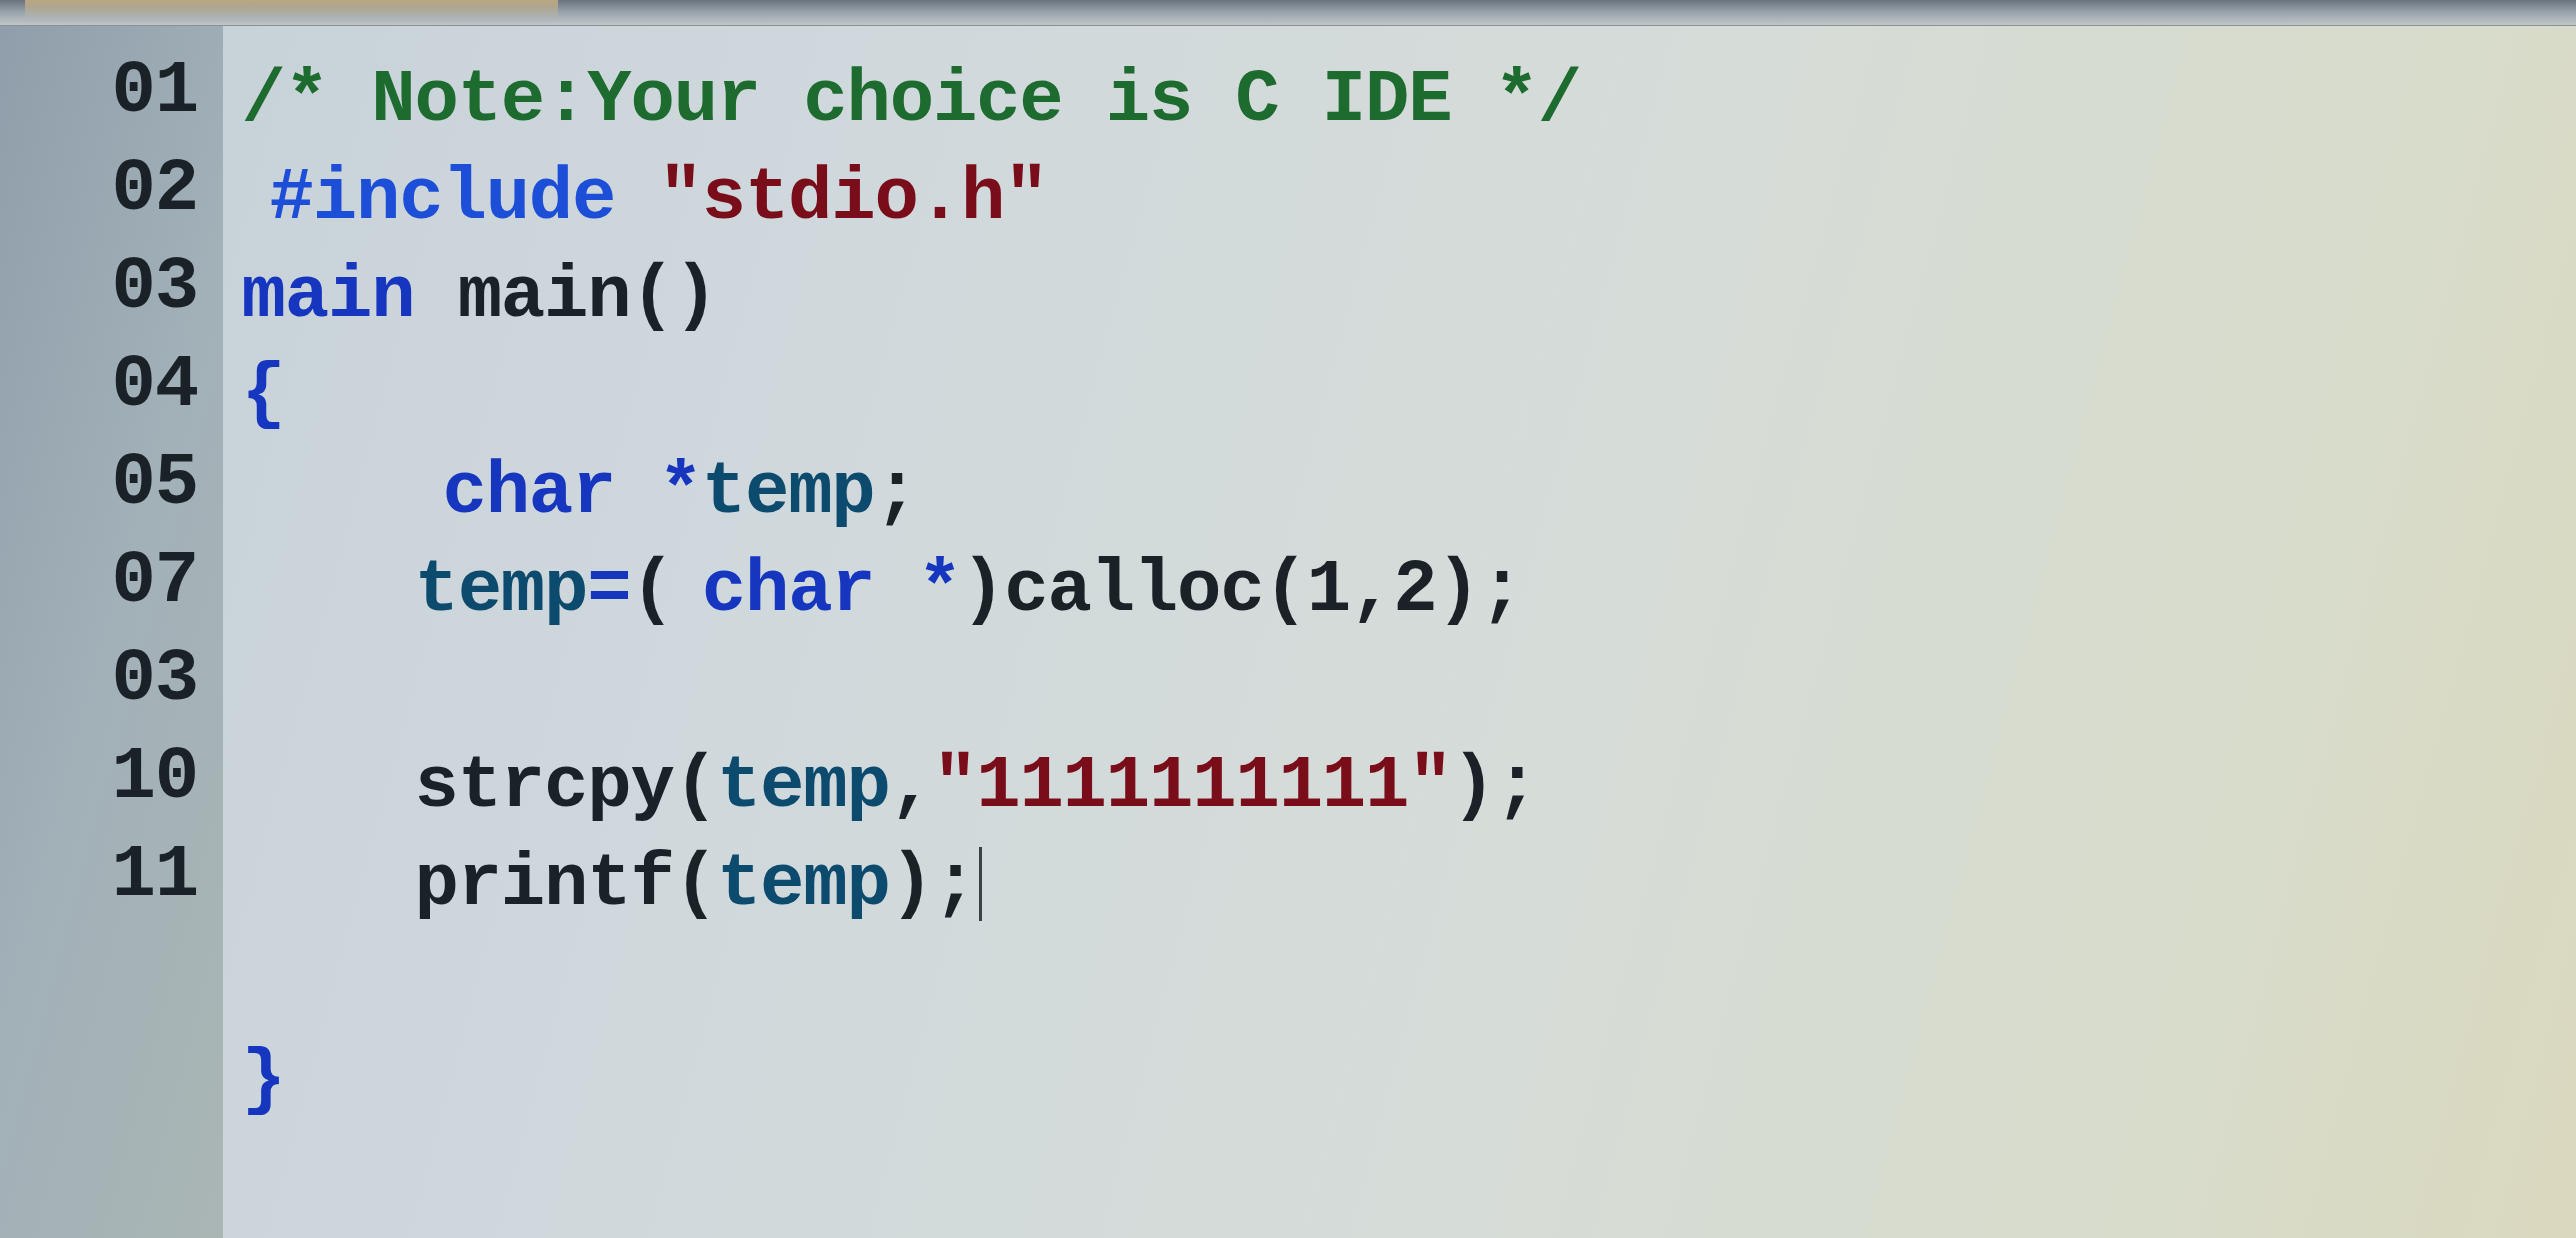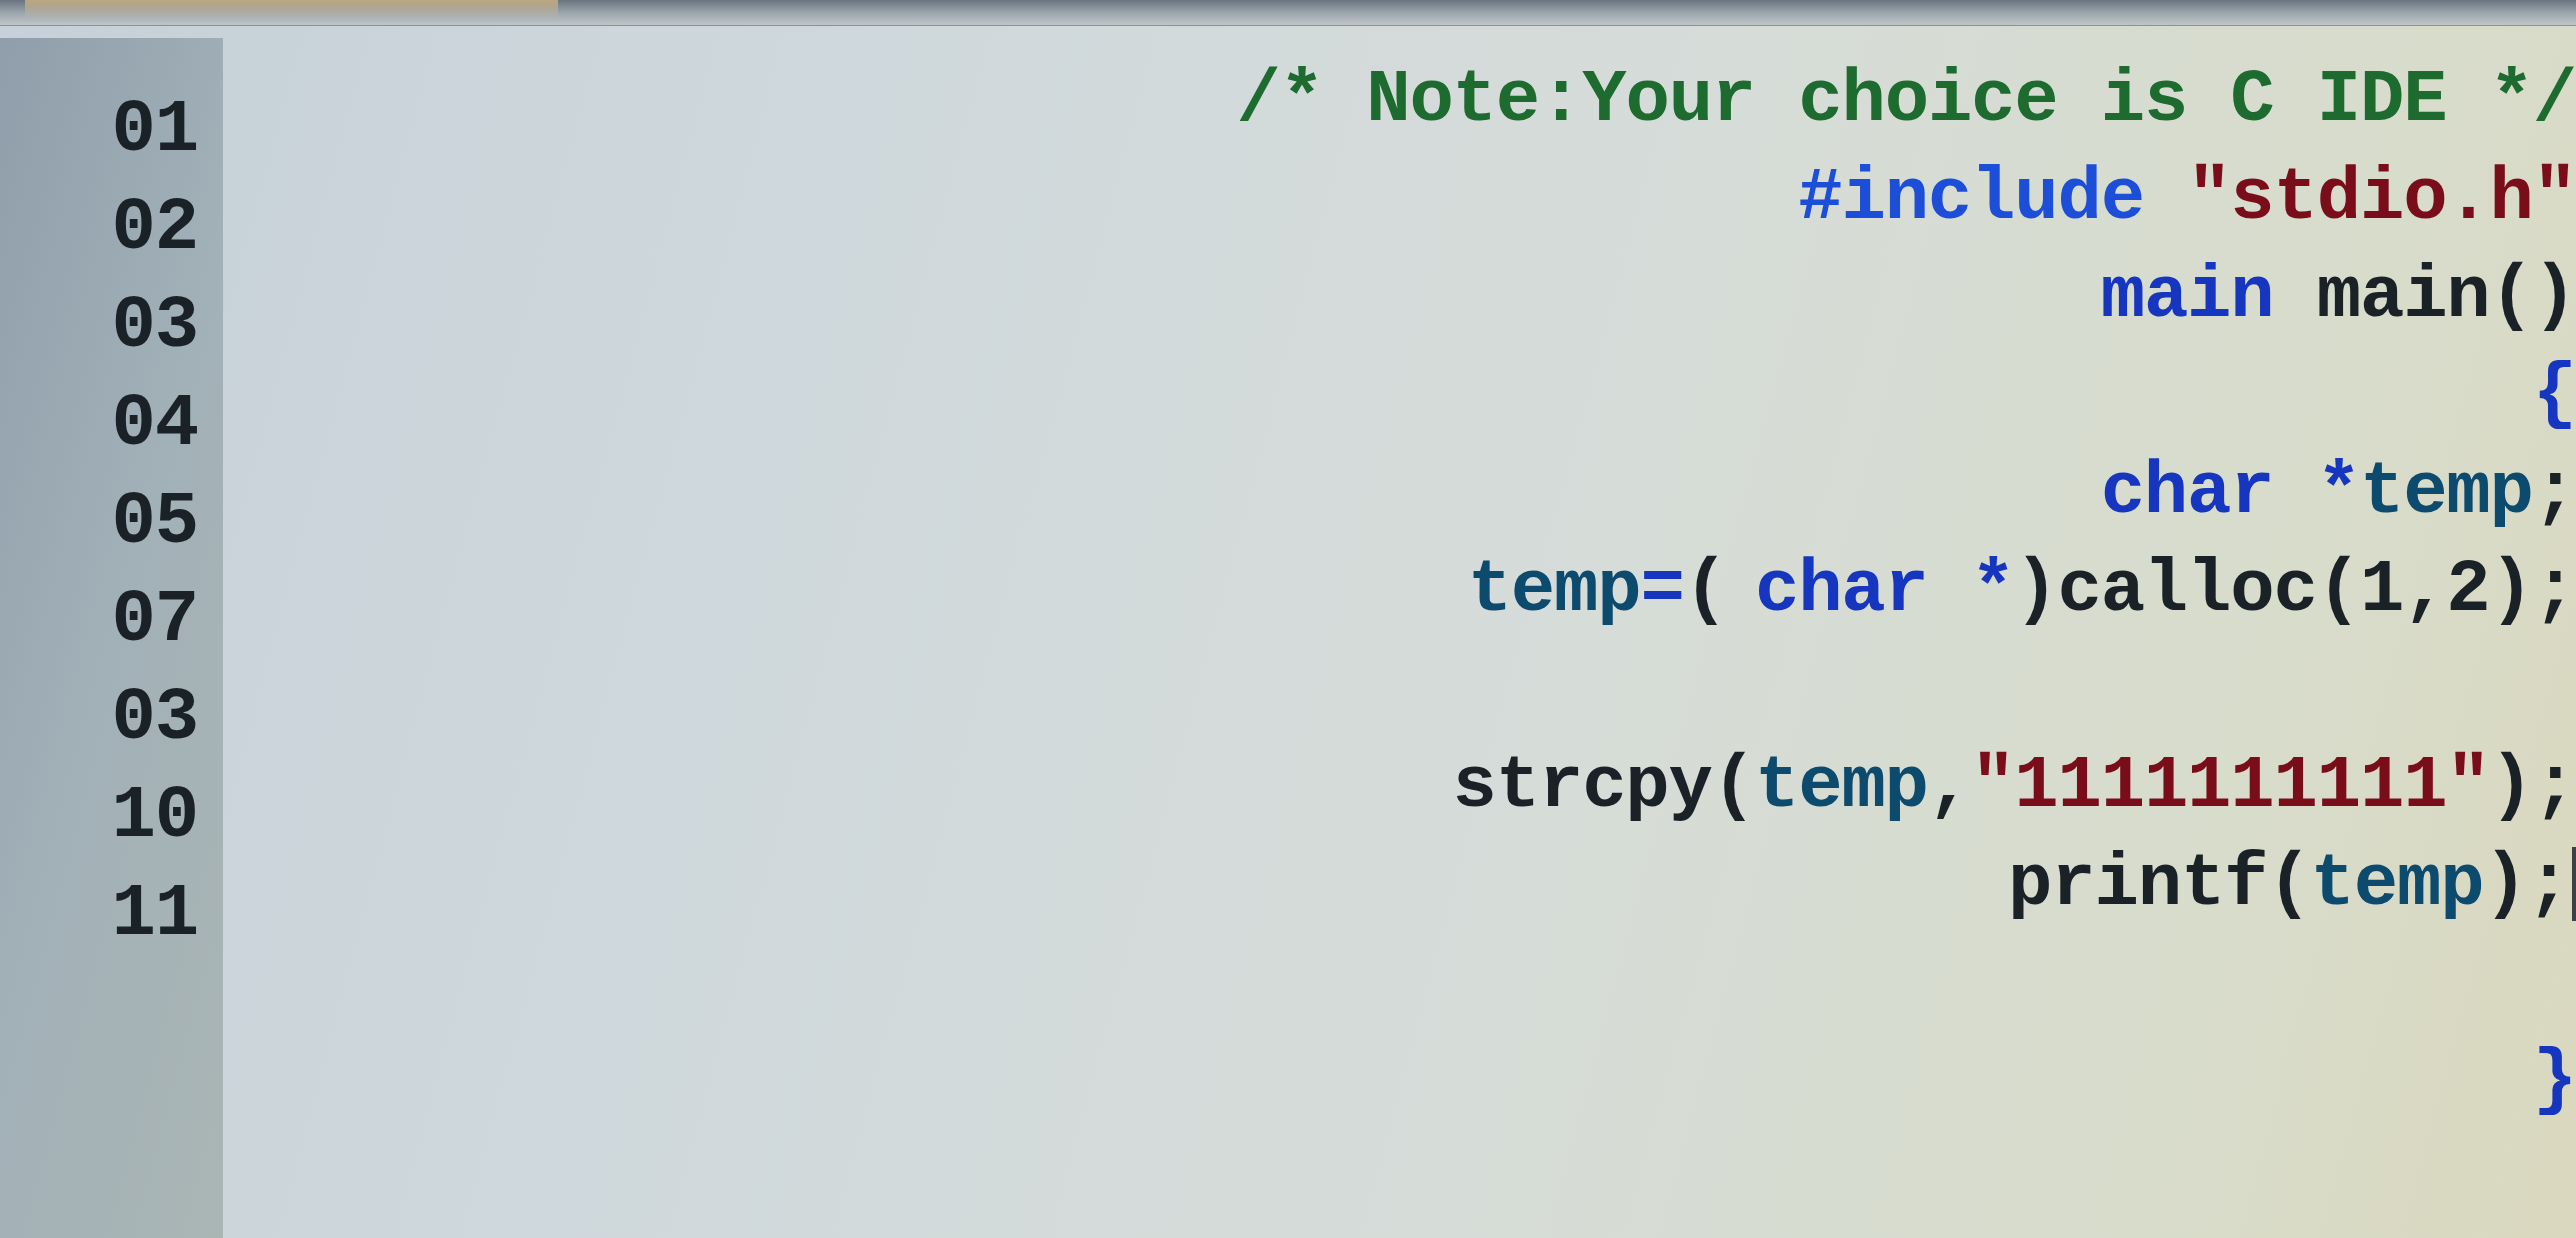--- a/index.html
+++ b/index.html
@@ -37,9 +37,8 @@
   .gutter {
     width: 223px;
     background: linear-gradient(105deg, #8f9eaa 0%, #a2b0b8 50%, #aab6b4 100%);
-    padding-top: 43px;
+    padding-top: 16px;
     box-sizing: border-box;
-    margin-top: 12px;
   }
   .code {
     flex: 1;

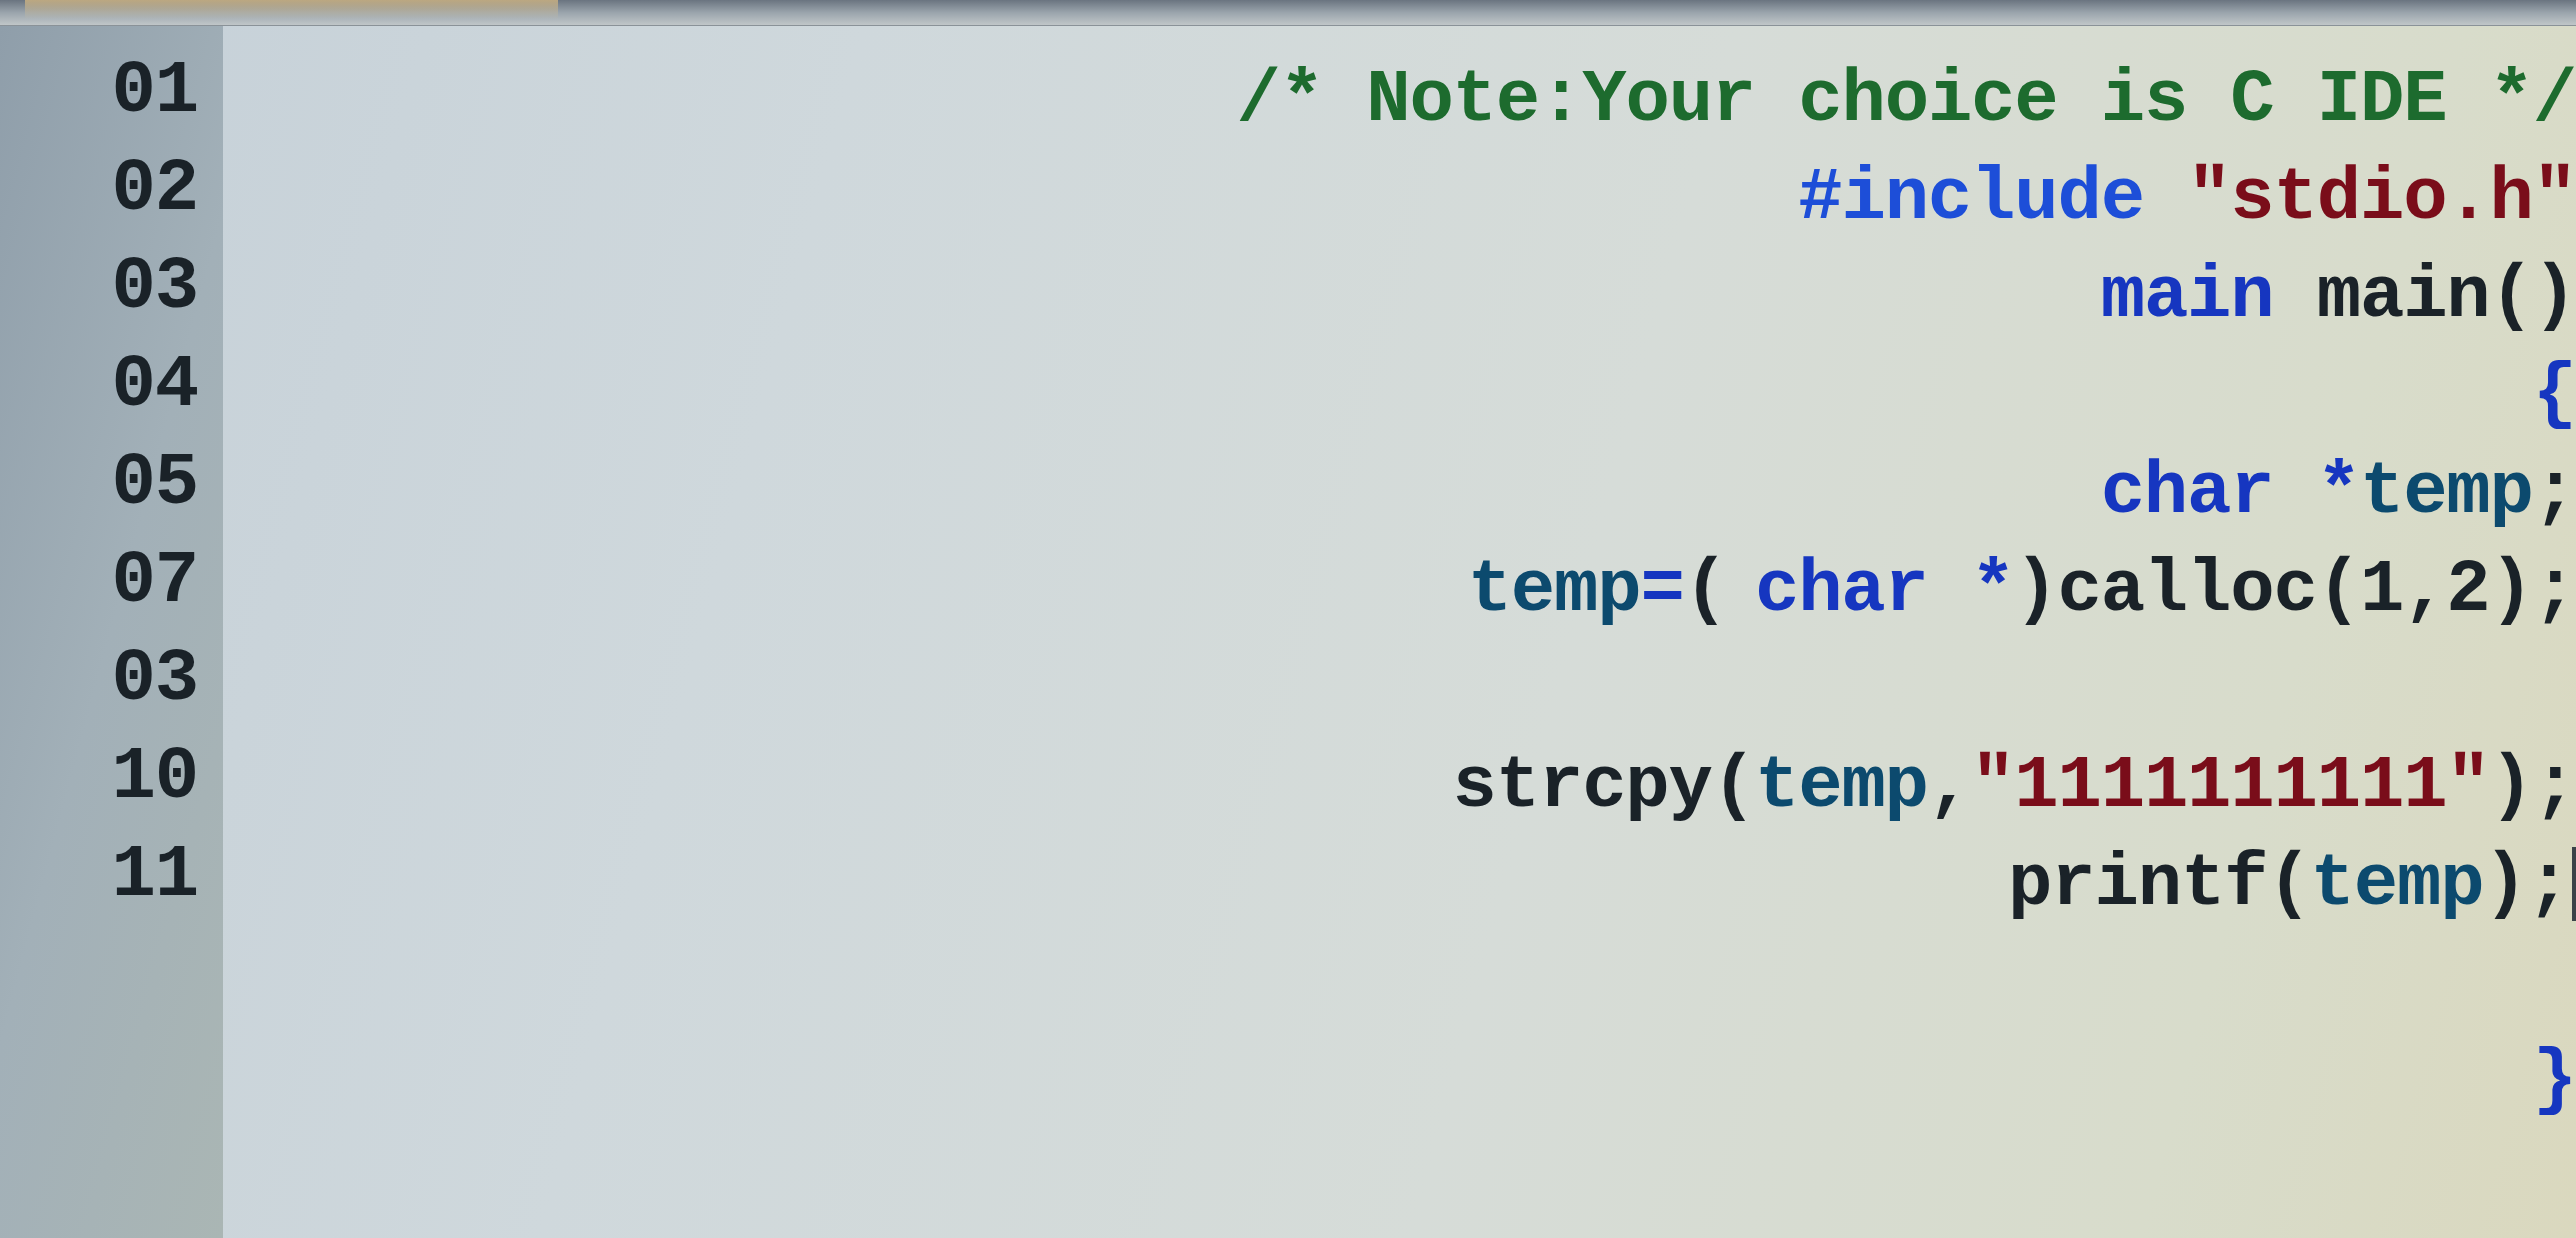--- a/index.html
+++ b/index.html
@@ -64,7 +64,6 @@
     font-size: 74px;
     white-space: pre;
     letter-spacing: -1.2px;
-    justify-content: flex-end;
   }
   .tok-comment { color: #1d6b2e; }
   .tok-pre     { color: #1d4ed8; margin-left: 28px; }

